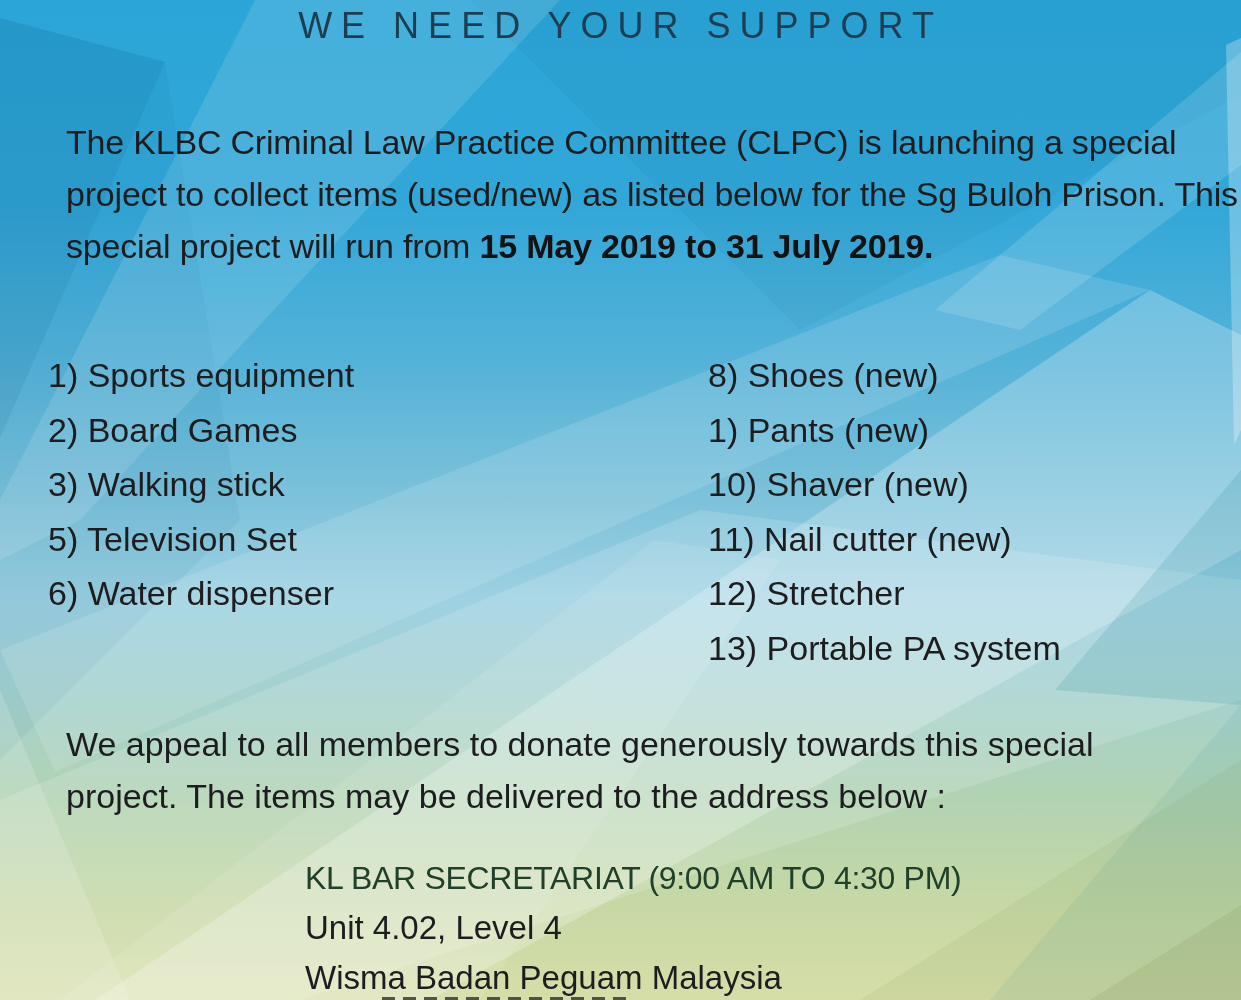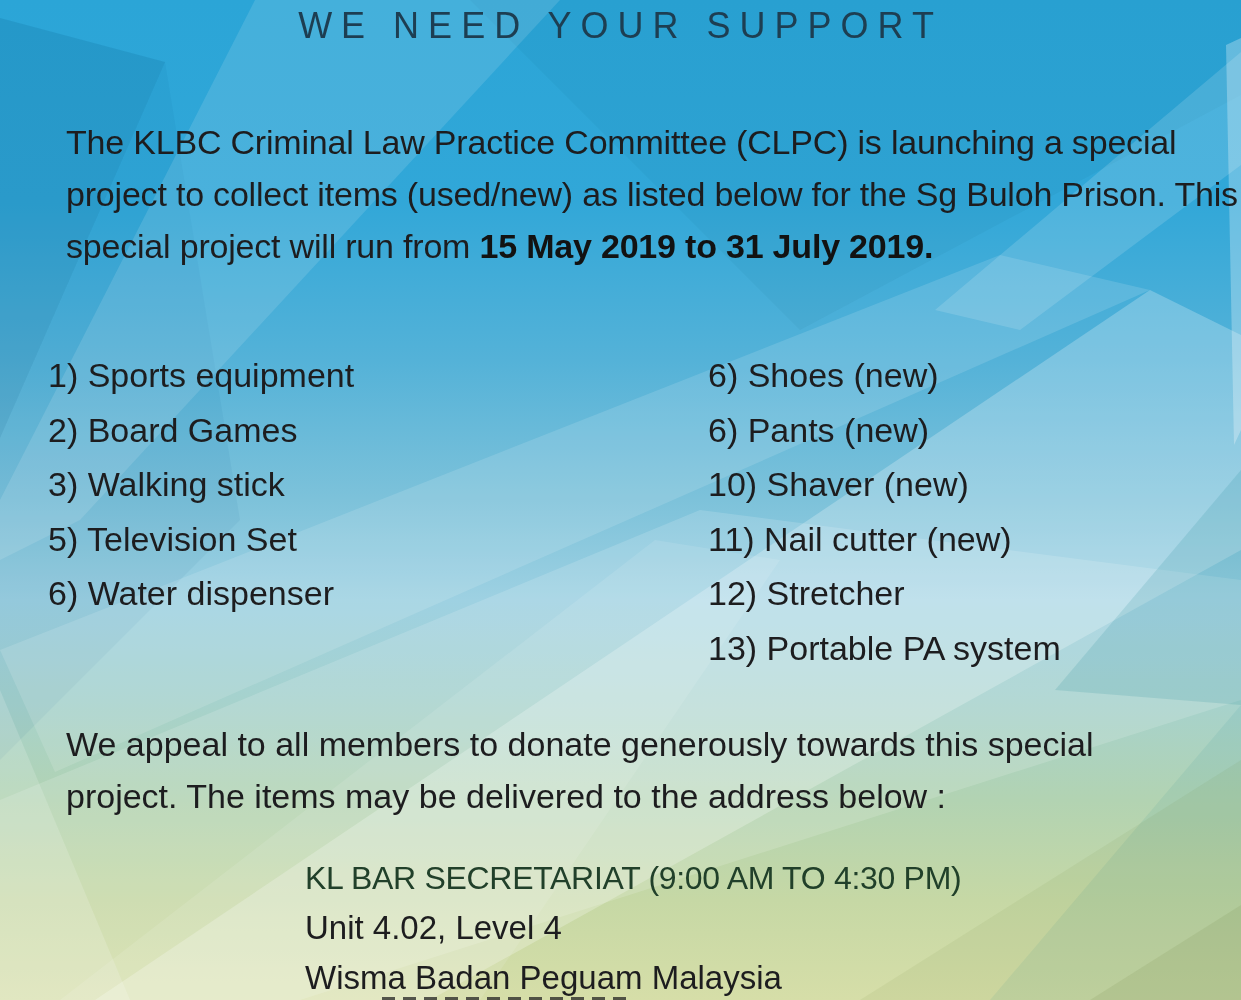--- a/index.html
+++ b/index.html
@@ -109,7 +109,7 @@
   </ul>
 
   <ul class="list list-right">
-    <li>6) Shoes (new)</li>
+    <li>8) Shoes (new)</li>
     <li>6) Pants (new)</li>
     <li>10) Shaver (new)</li>
     <li>11) Nail cutter (new)</li>

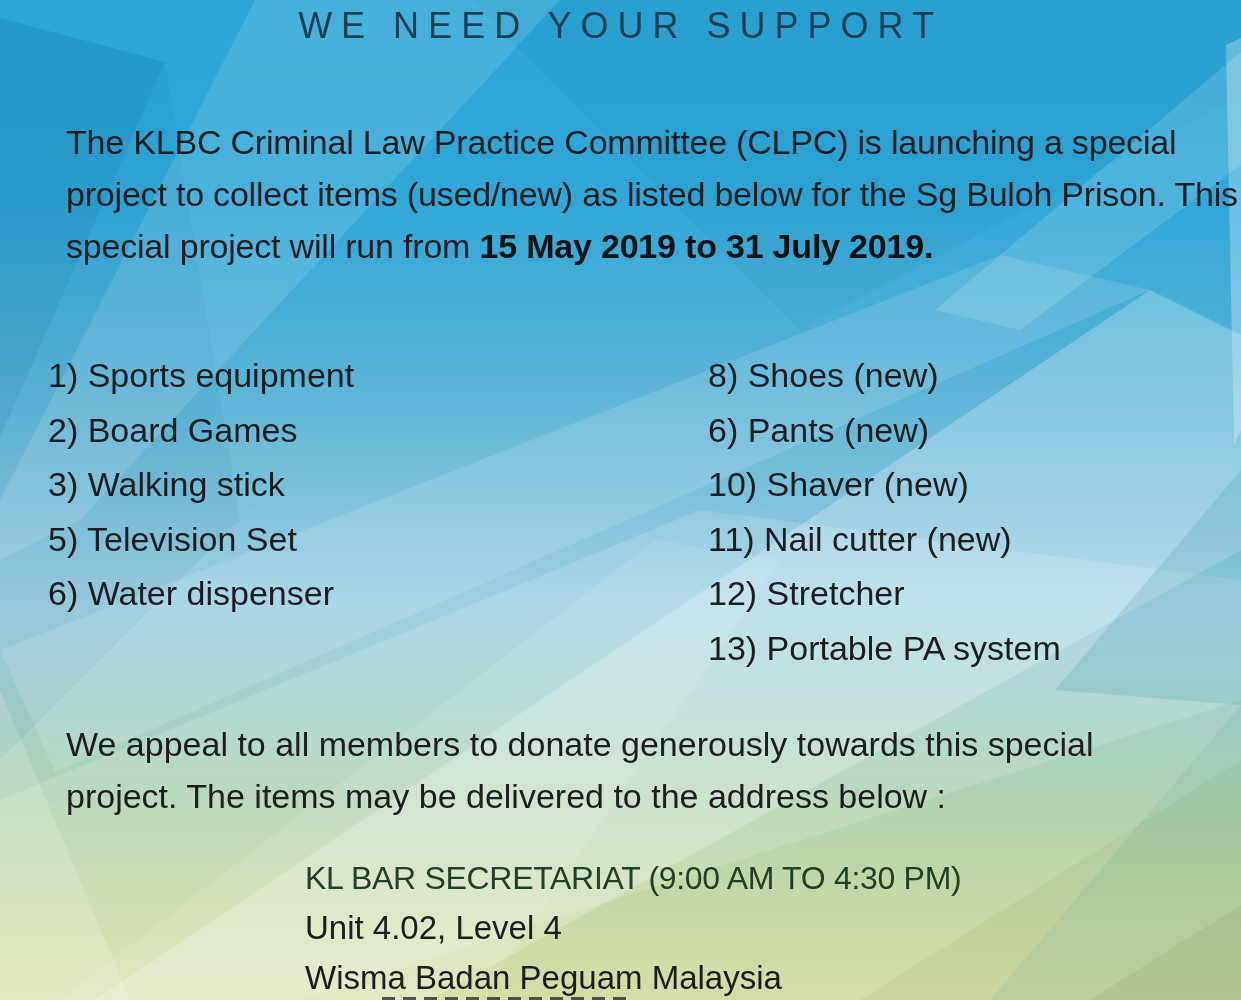--- a/index.html
+++ b/index.html
@@ -110,7 +110,7 @@
 
   <ul class="list list-right">
     <li>8) Shoes (new)</li>
-    <li>6) Pants (new)</li>
+    <li>1) Pants (new)</li>
     <li>10) Shaver (new)</li>
     <li>11) Nail cutter (new)</li>
     <li>12) Stretcher</li>

